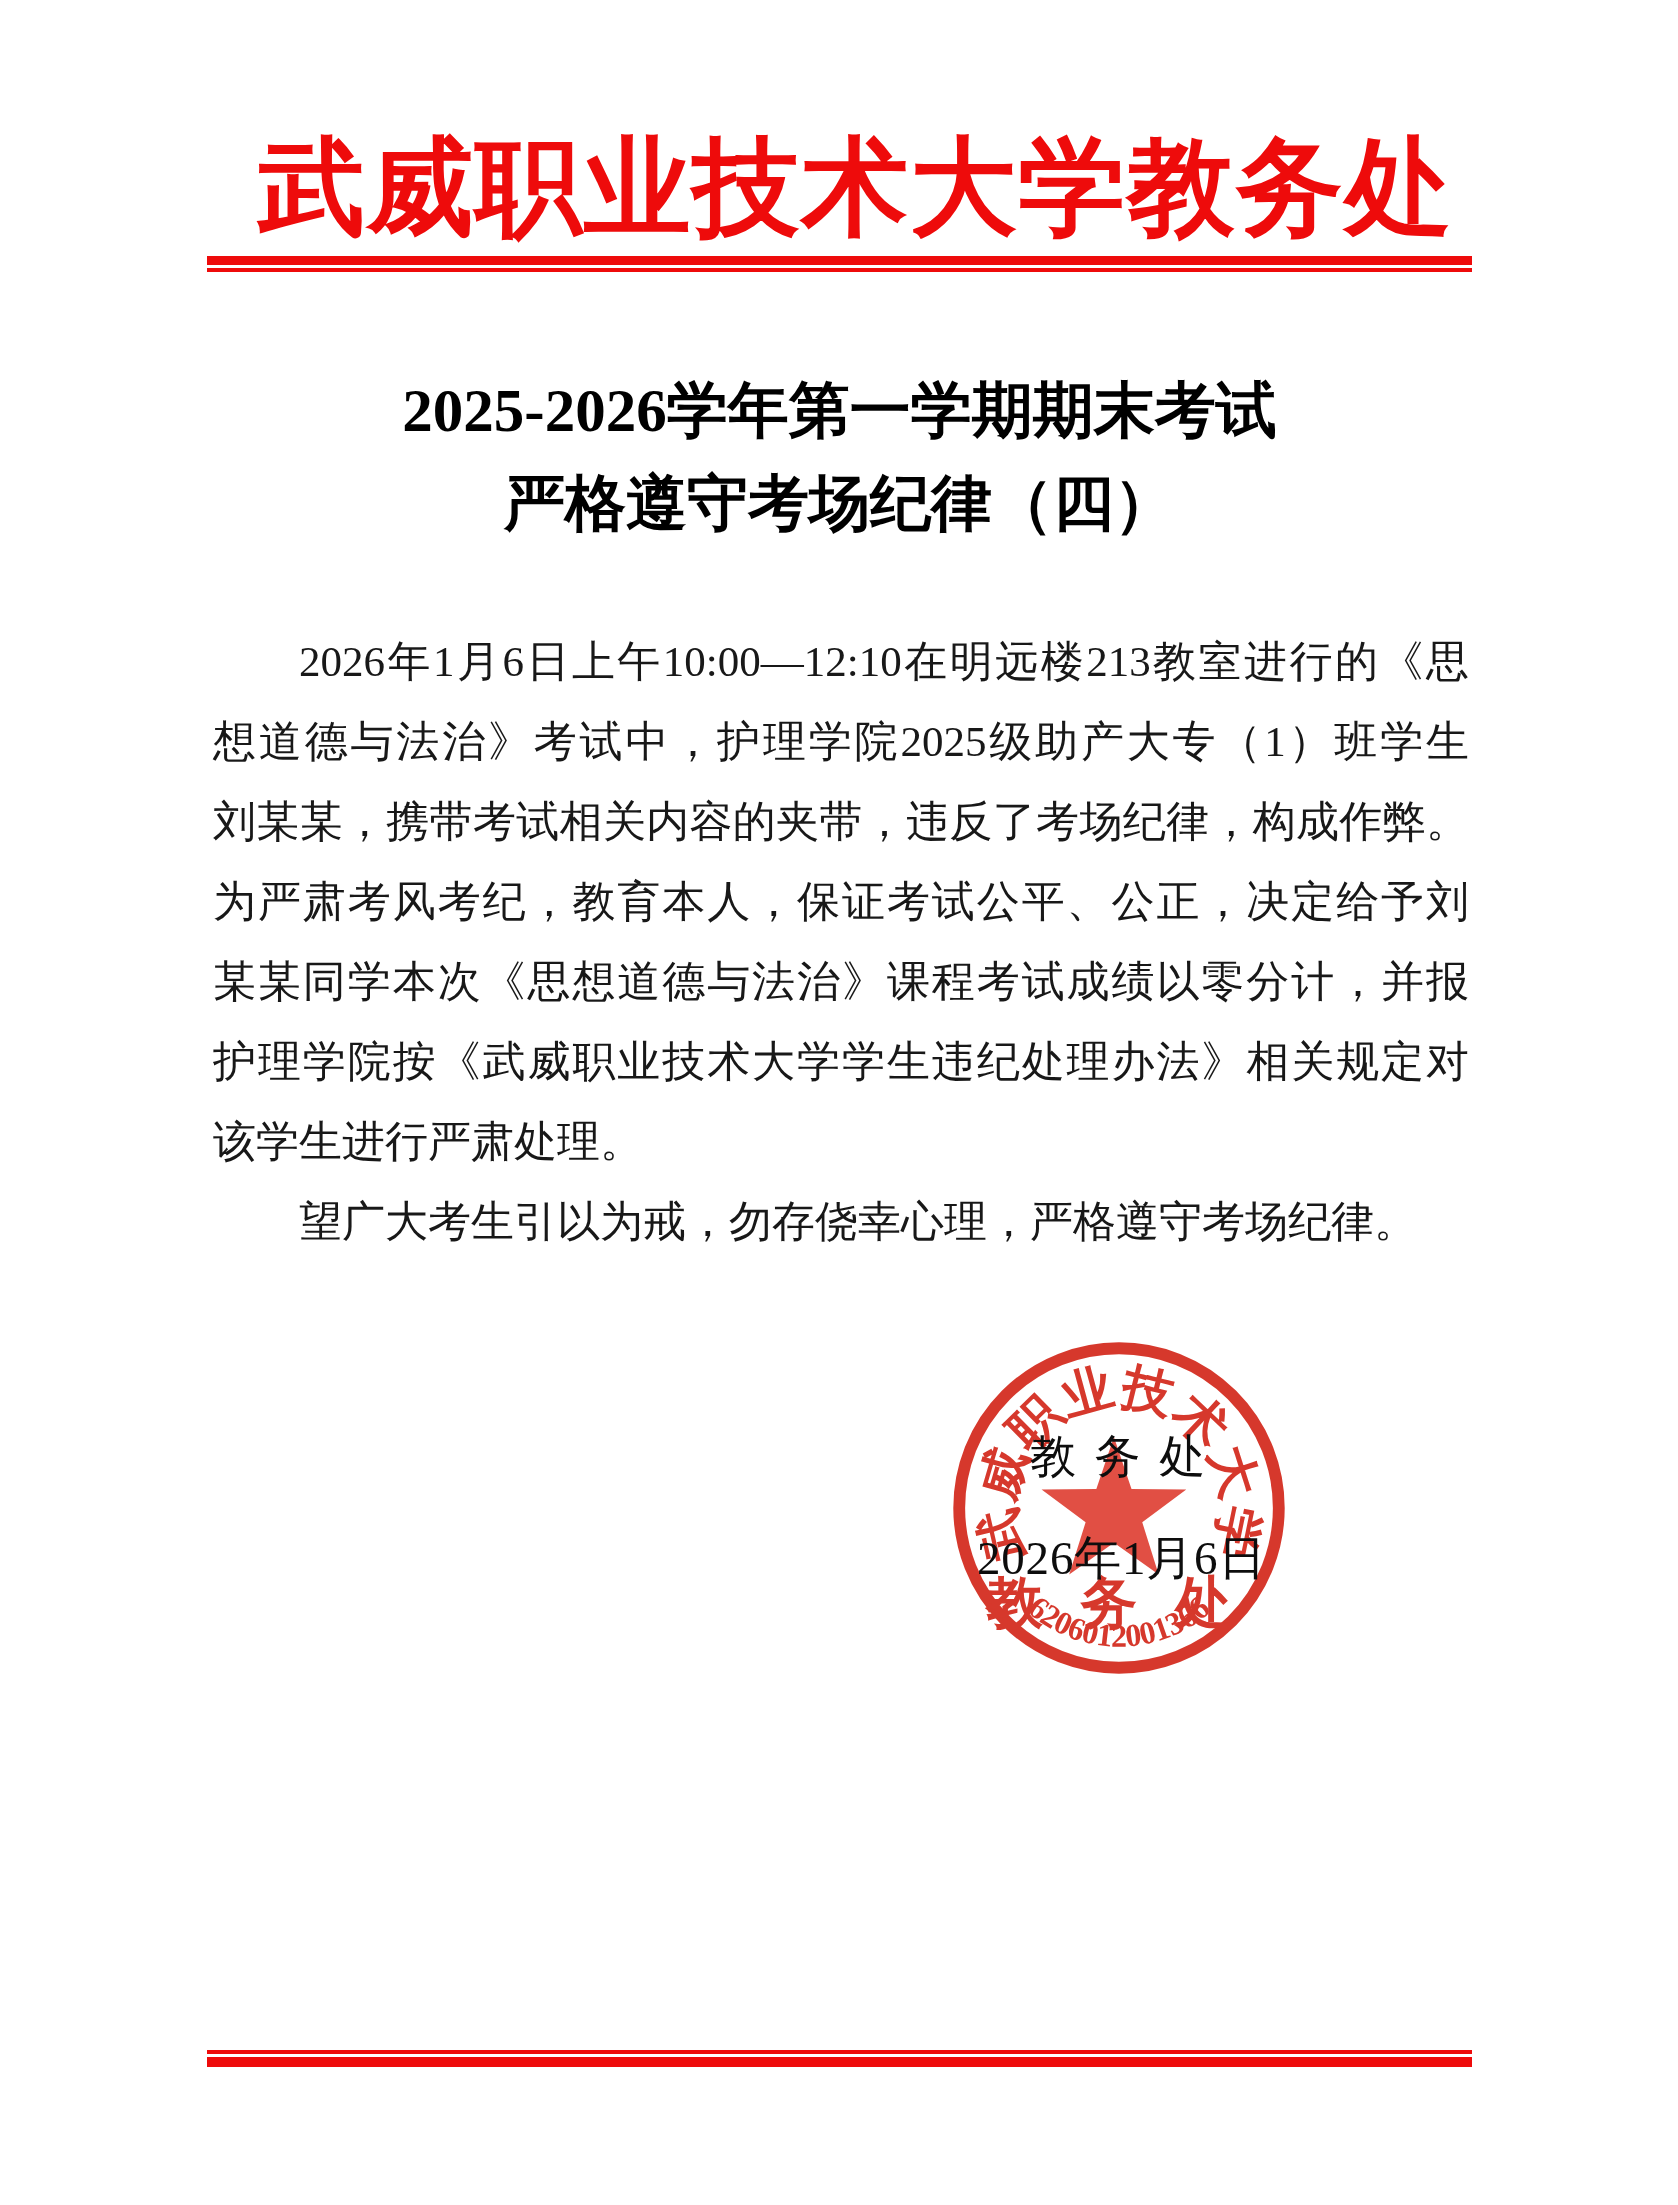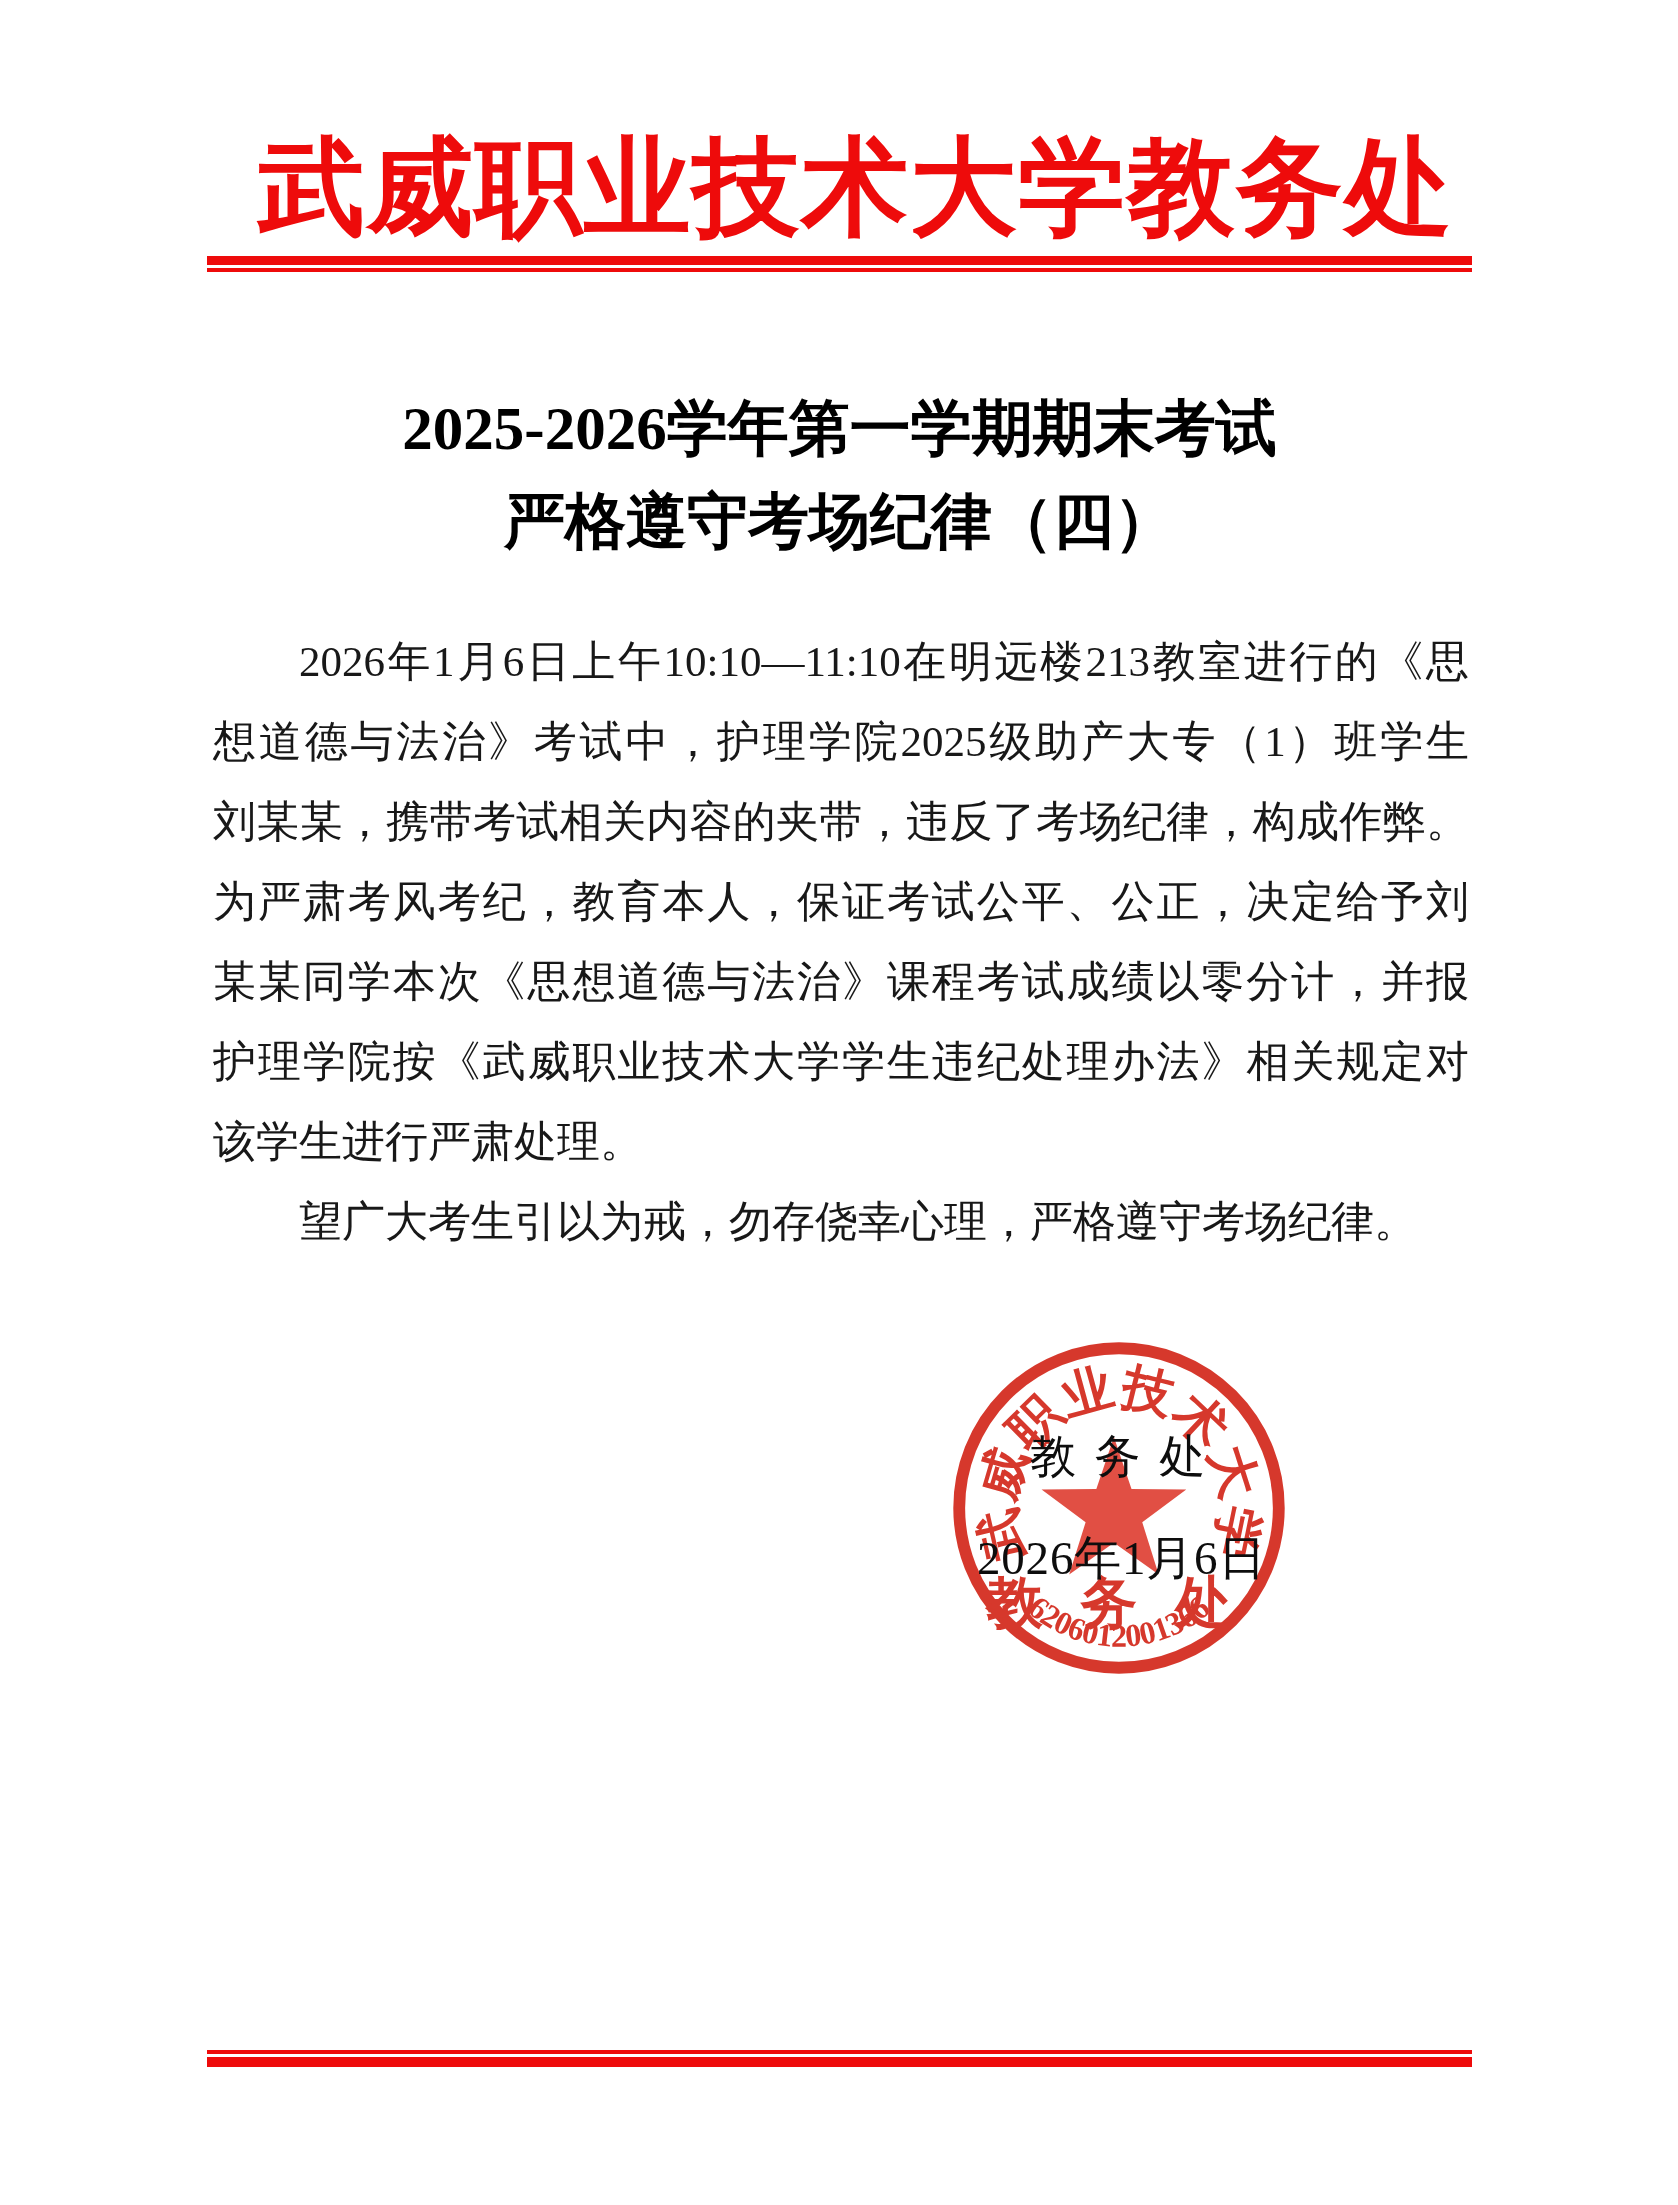--- a/index.html
+++ b/index.html
@@ -26,7 +26,7 @@
   .rule-thick-bottom{top:2057px;height:10.2px;}
   
   .doc-title{
-    position:absolute;top:382px;left:0;width:100%;
+    position:absolute;top:364px;left:0;width:100%;
     text-align:center;color:#000;
     font-size:61px;line-height:93px;font-weight:bold;
     white-space:nowrap;

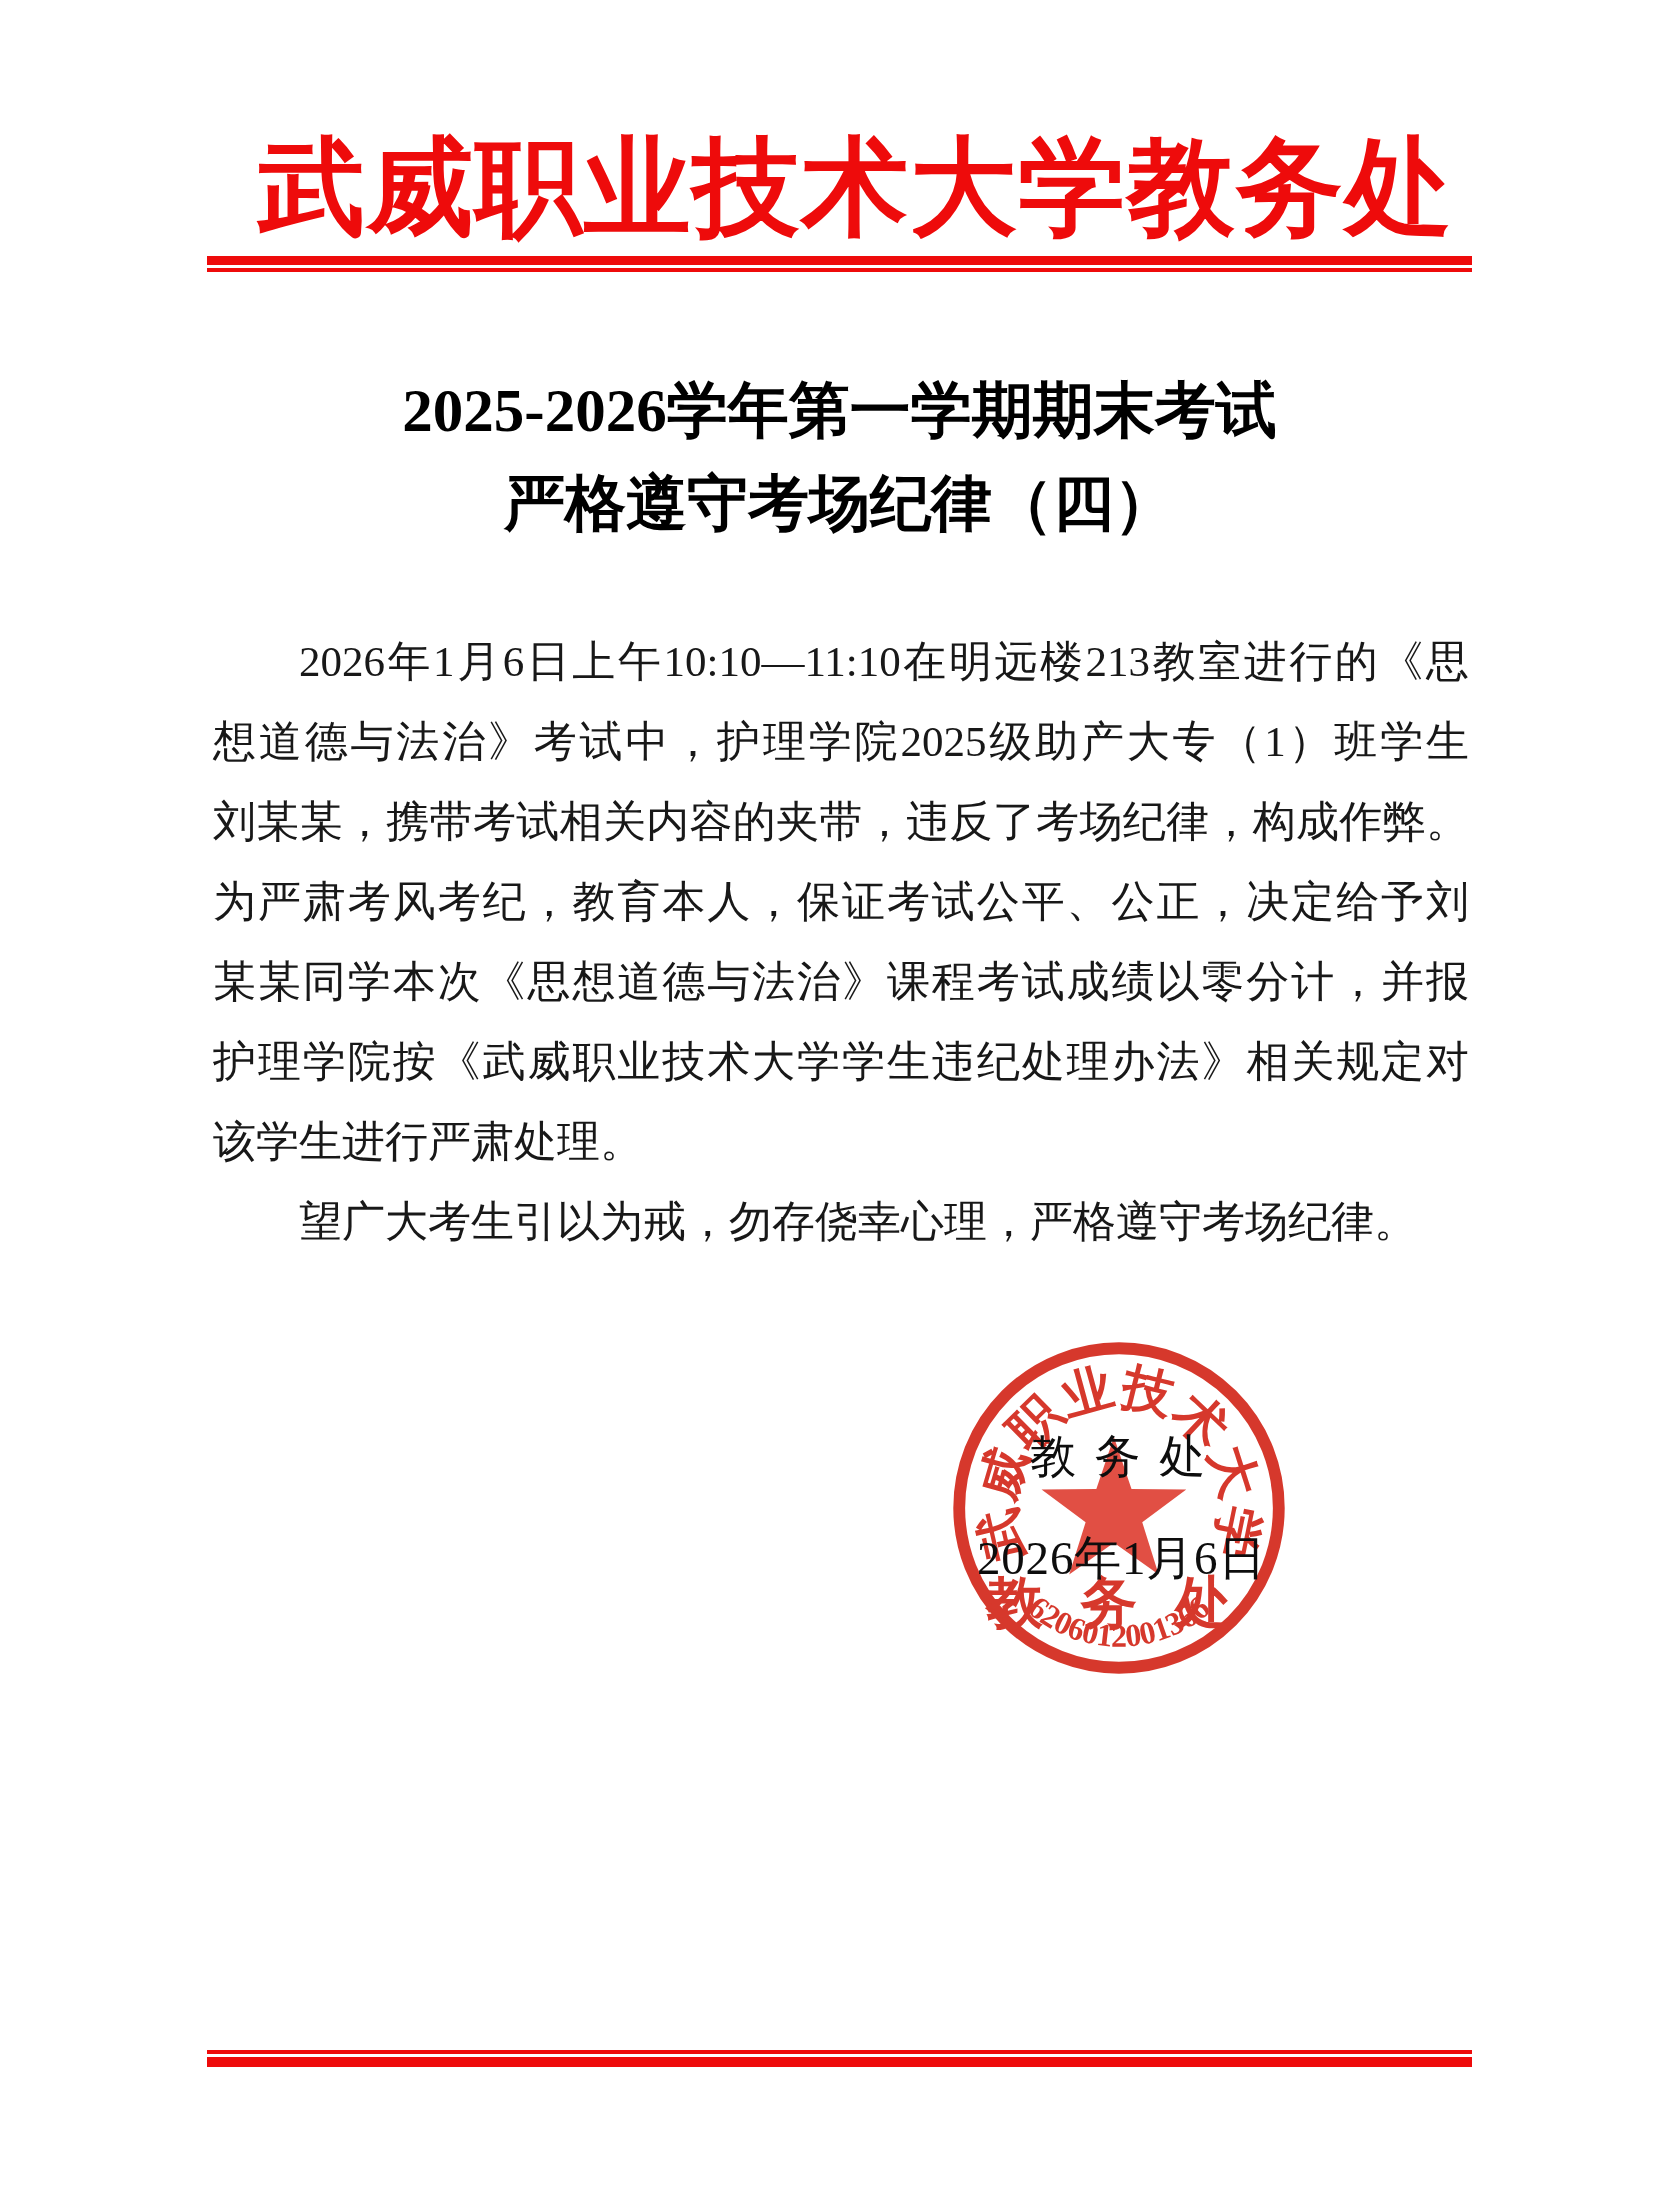--- a/index.html
+++ b/index.html
@@ -74,7 +74,7 @@
   </div>
 
   <div class="body-text">
-    <div class="bline indent">2026年1月6日上午10:10—11:10在明远楼213教室进行的《思</div>
+    <div class="bline indent">2026年1月6日上午10:00—12:10在明远楼213教室进行的《思</div>
     <div class="bline">想道德与法治》考试中，护理学院2025级助产大专（1）班学生</div>
     <div class="bline">刘某某，携带考试相关内容的夹带，违反了考场纪律，构成作弊。</div>
     <div class="bline">为严肃考风考纪，教育本人，保证考试公平、公正，决定给予刘</div>

